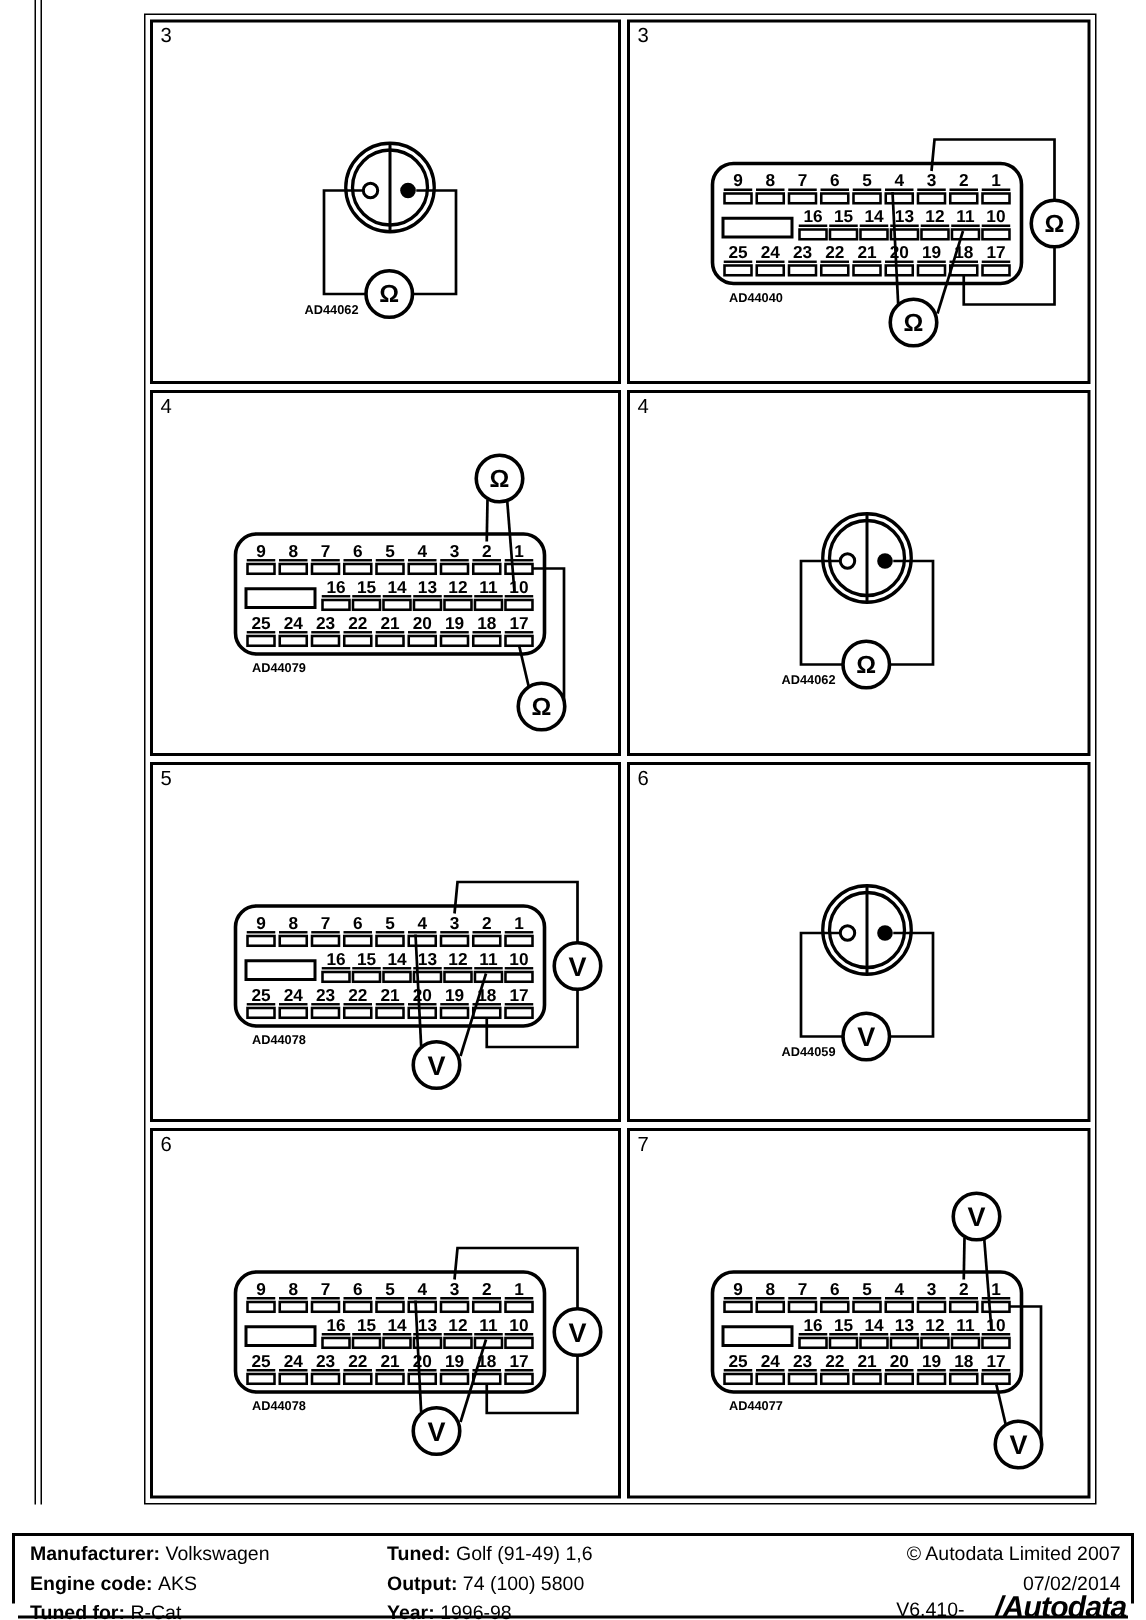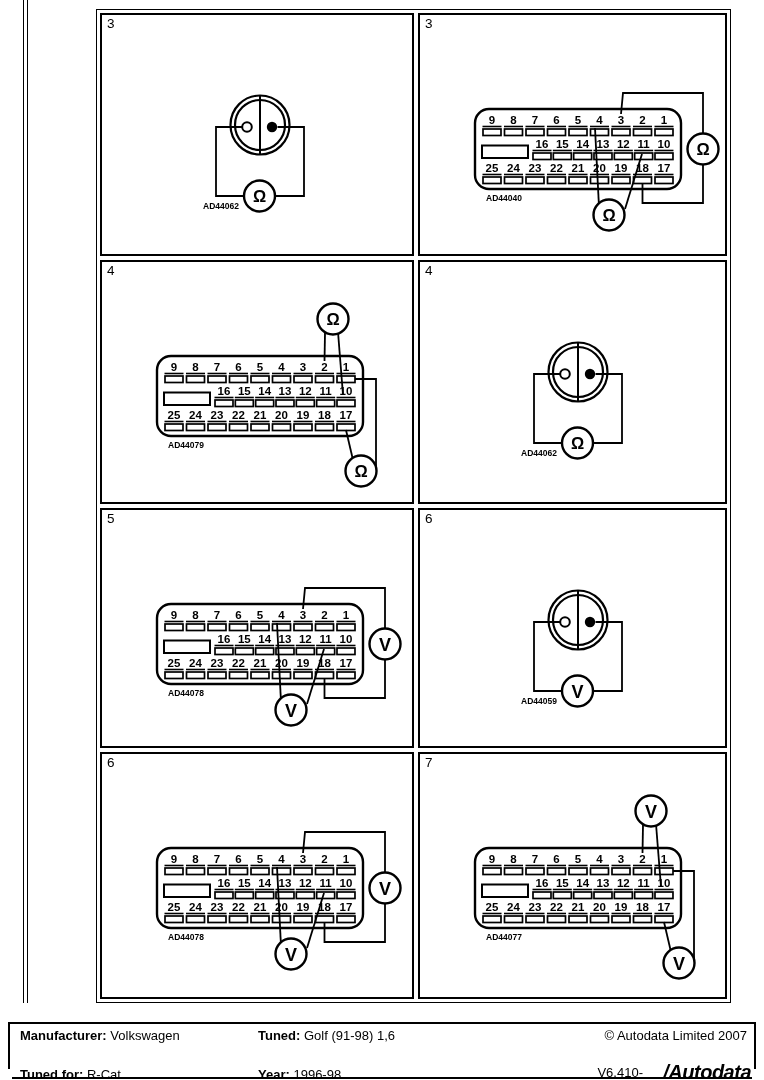--- a/index.html
+++ b/index.html
@@ -536,7 +536,7 @@
   <div class="footer">
     <div class="f-row" style="top:4px">
       <span class="f-left"><span class="b">Manufacturer:</span>&nbsp;<span>Volkswagen</span></span>
-      <span class="f-mid"><span class="b">Tuned:</span>&nbsp;<span>Golf (91-98) 1,6</span></span>
+      <span class="f-mid"><span class="b">Tuned:</span>&nbsp;<span>Golf (91-49) 1,6</span></span>
       <span class="f-right">© Autodata Limited 2007</span>
     </div>
     <div class="f-row" style="top:43px">

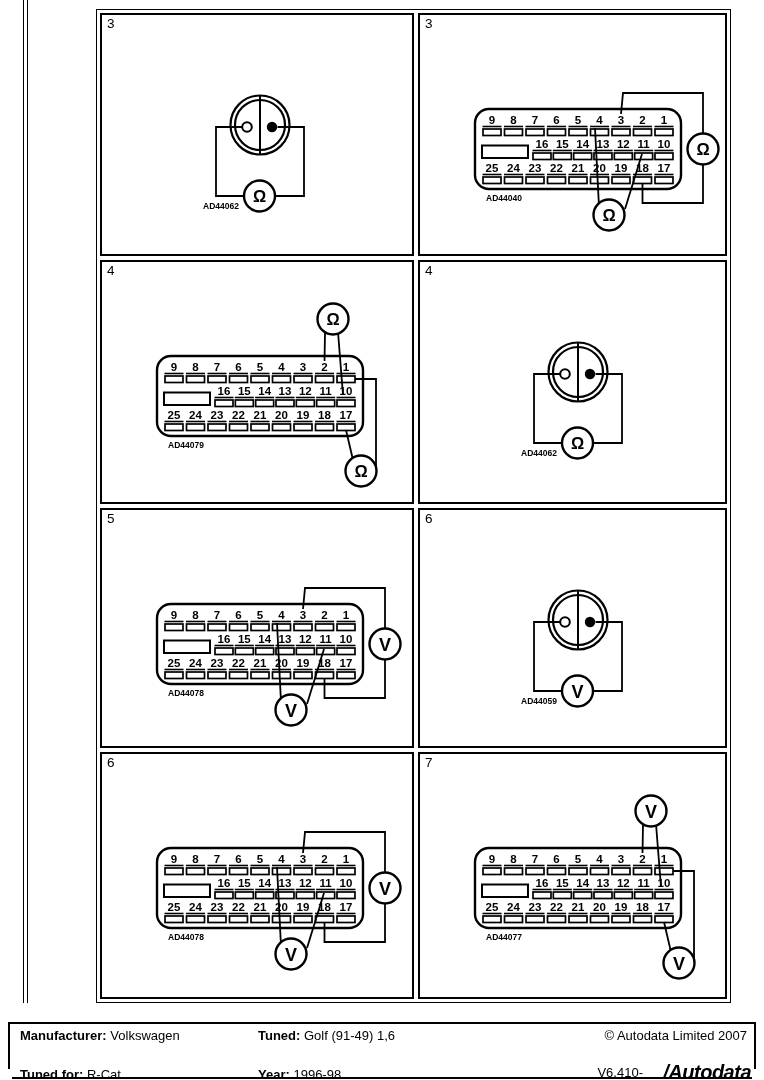--- a/index.html
+++ b/index.html
@@ -539,6 +539,11 @@
       <span class="f-mid"><span class="b">Tuned:</span>&nbsp;<span>Golf (91-49) 1,6</span></span>
       <span class="f-right">© Autodata Limited 2007</span>
     </div>
+    <div class="f-row" style="top:24px">
+      <span class="f-left"><span class="b">Engine code:</span>&nbsp;<span>AKS</span></span>
+      <span class="f-mid"><span class="b">Output:</span>&nbsp;<span>74 (100) 5800</span></span>
+      <span class="f-right">07/02/2014</span>
+    </div>
     <div class="f-row" style="top:43px">
       <span class="f-left"><span class="b">Tuned for:</span>&nbsp;<span>R-Cat</span></span>
       <span class="f-mid"><span class="b">Year:</span>&nbsp;<span>1996-98</span></span>

